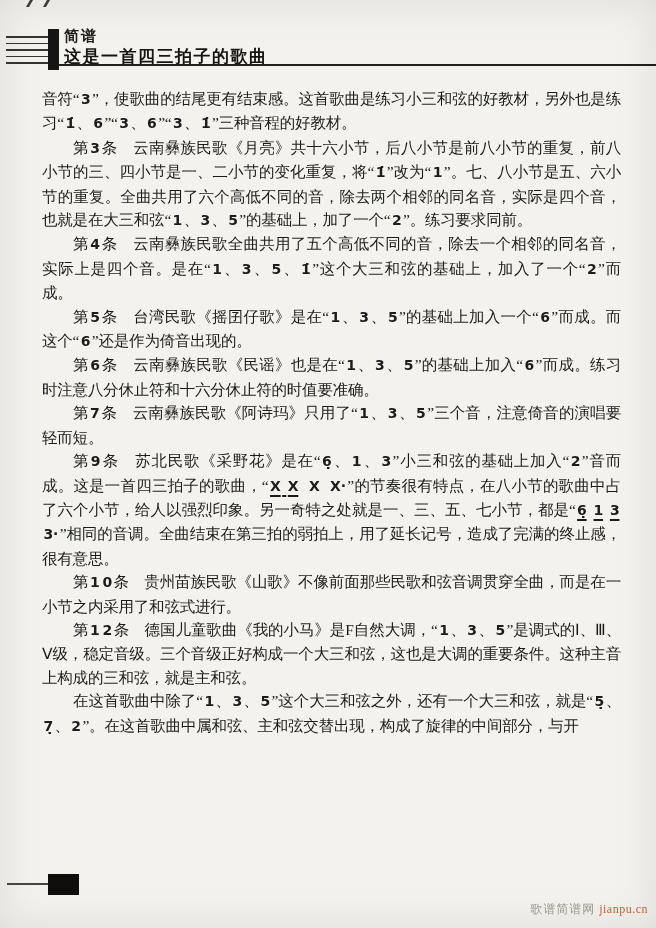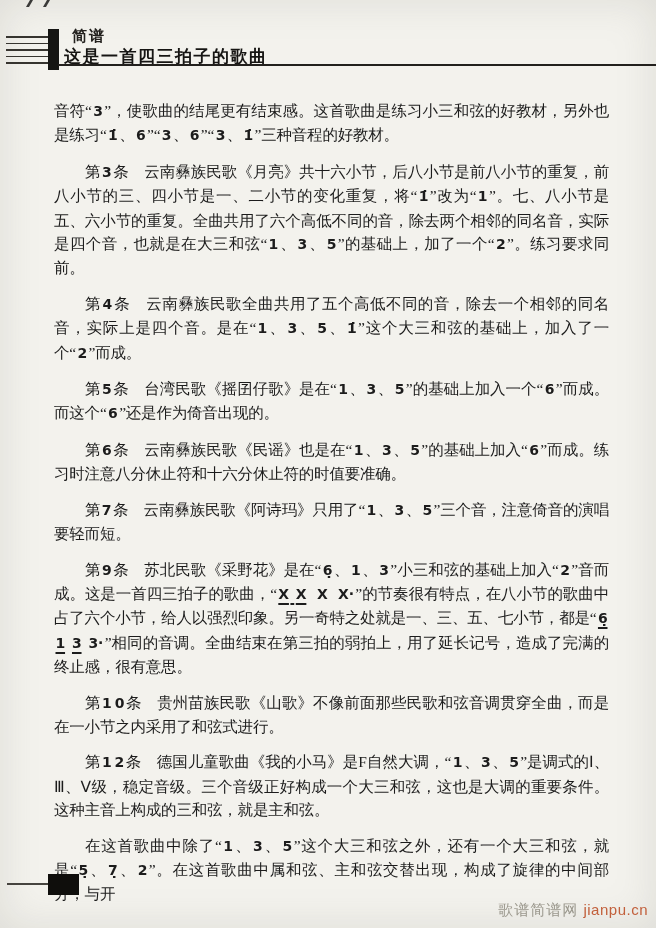--- a/index.html
+++ b/index.html
@@ -28,7 +28,7 @@
     background:#151513;
   }
   .series-label {
-    position:absolute; left:72px; top:27px;
+    position:absolute; left:64px; top:27px;
     font-size:15px; font-weight:700; letter-spacing:2px; color:#23211e;
   }
   .book-title {

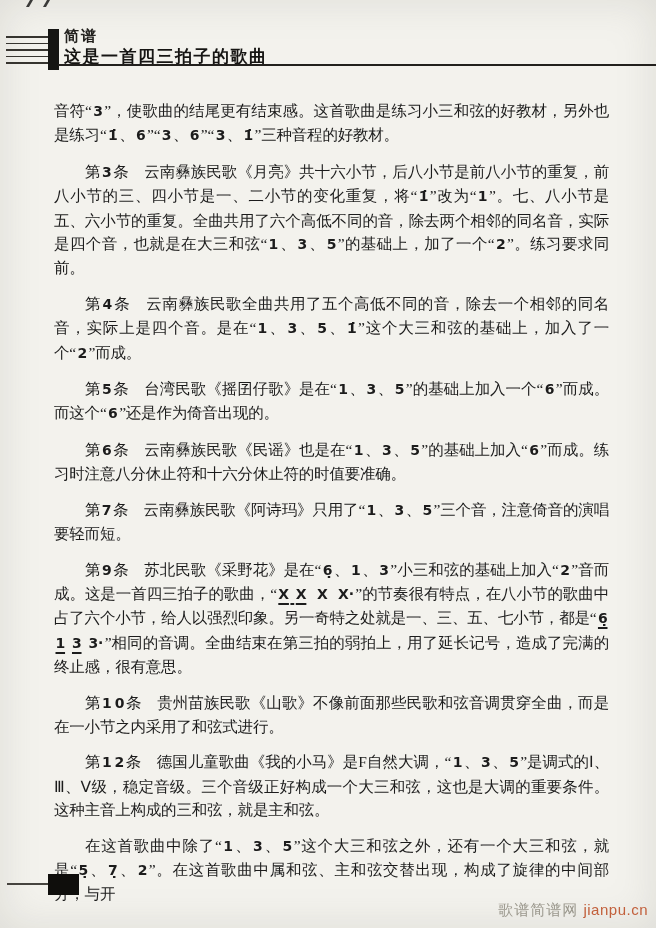--- a/index.html
+++ b/index.html
@@ -46,7 +46,7 @@
     text-align:justify;
     letter-spacing:-0.2px;
   }
-  .para { margin:12px; text-indent:2em; }
+  .para { margin:0; text-indent:2em; }
   .para.noindent { text-indent:0; }
   .u {
     text-decoration:underline;

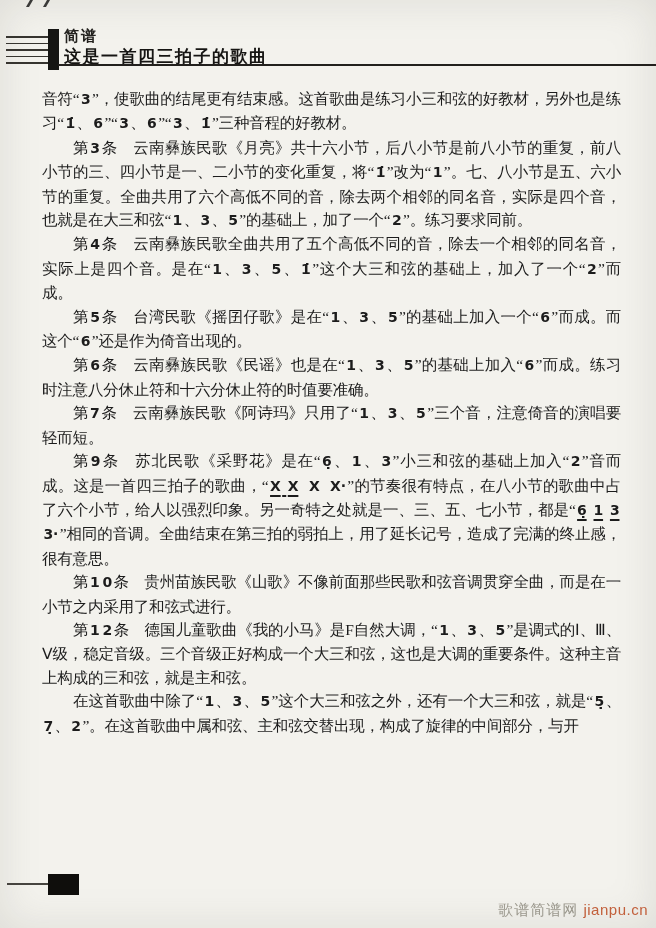--- a/index.html
+++ b/index.html
@@ -64,8 +64,8 @@
   .page-tab { position:absolute; left:48px; top:874px; width:31px; height:21px; background:#0f0e0c; }
   .watermark {
     position:absolute; right:8px; top:901px;
-    font-family:Liberation Sans, sans-serif;
-    font-size:15px; letter-spacing:1px;
+    font-family:Liberation Serif, serif;
+    font-size:12px; letter-spacing:1px;
   }
   .wm-site { color:#9a978c; }
   .wm-link { color:#c2603c; text-decoration:none; letter-spacing:0.5px; }

